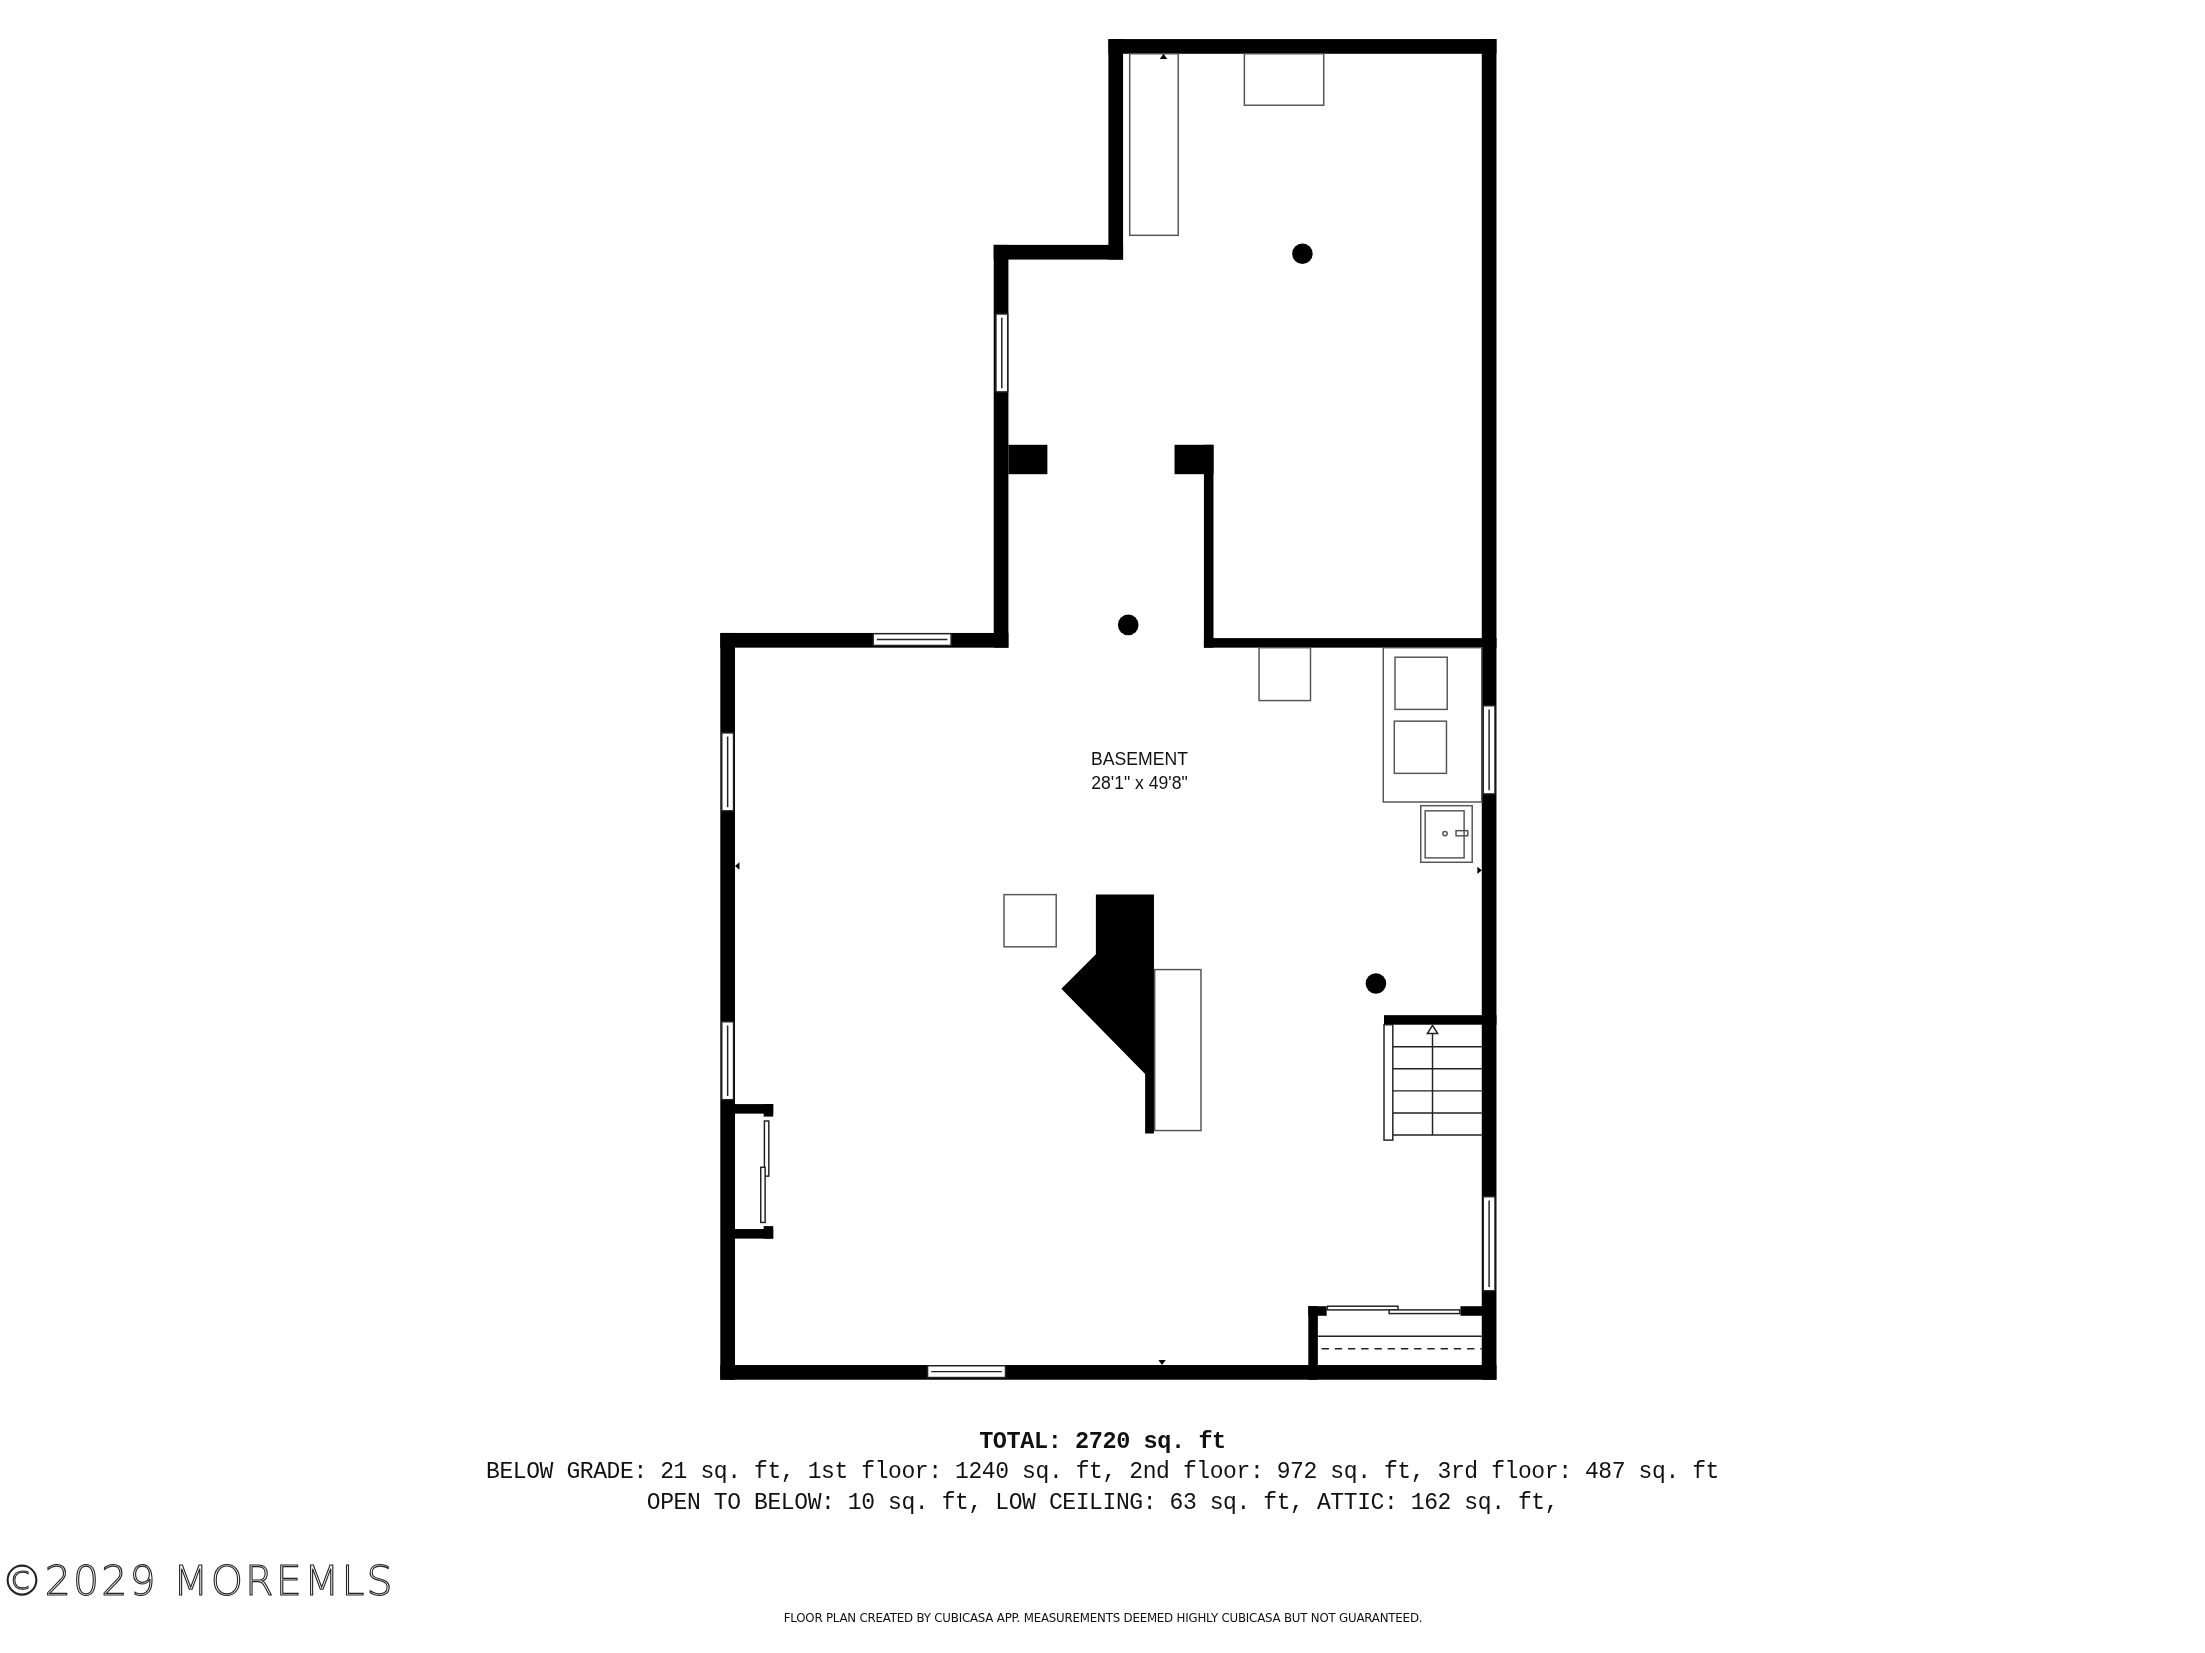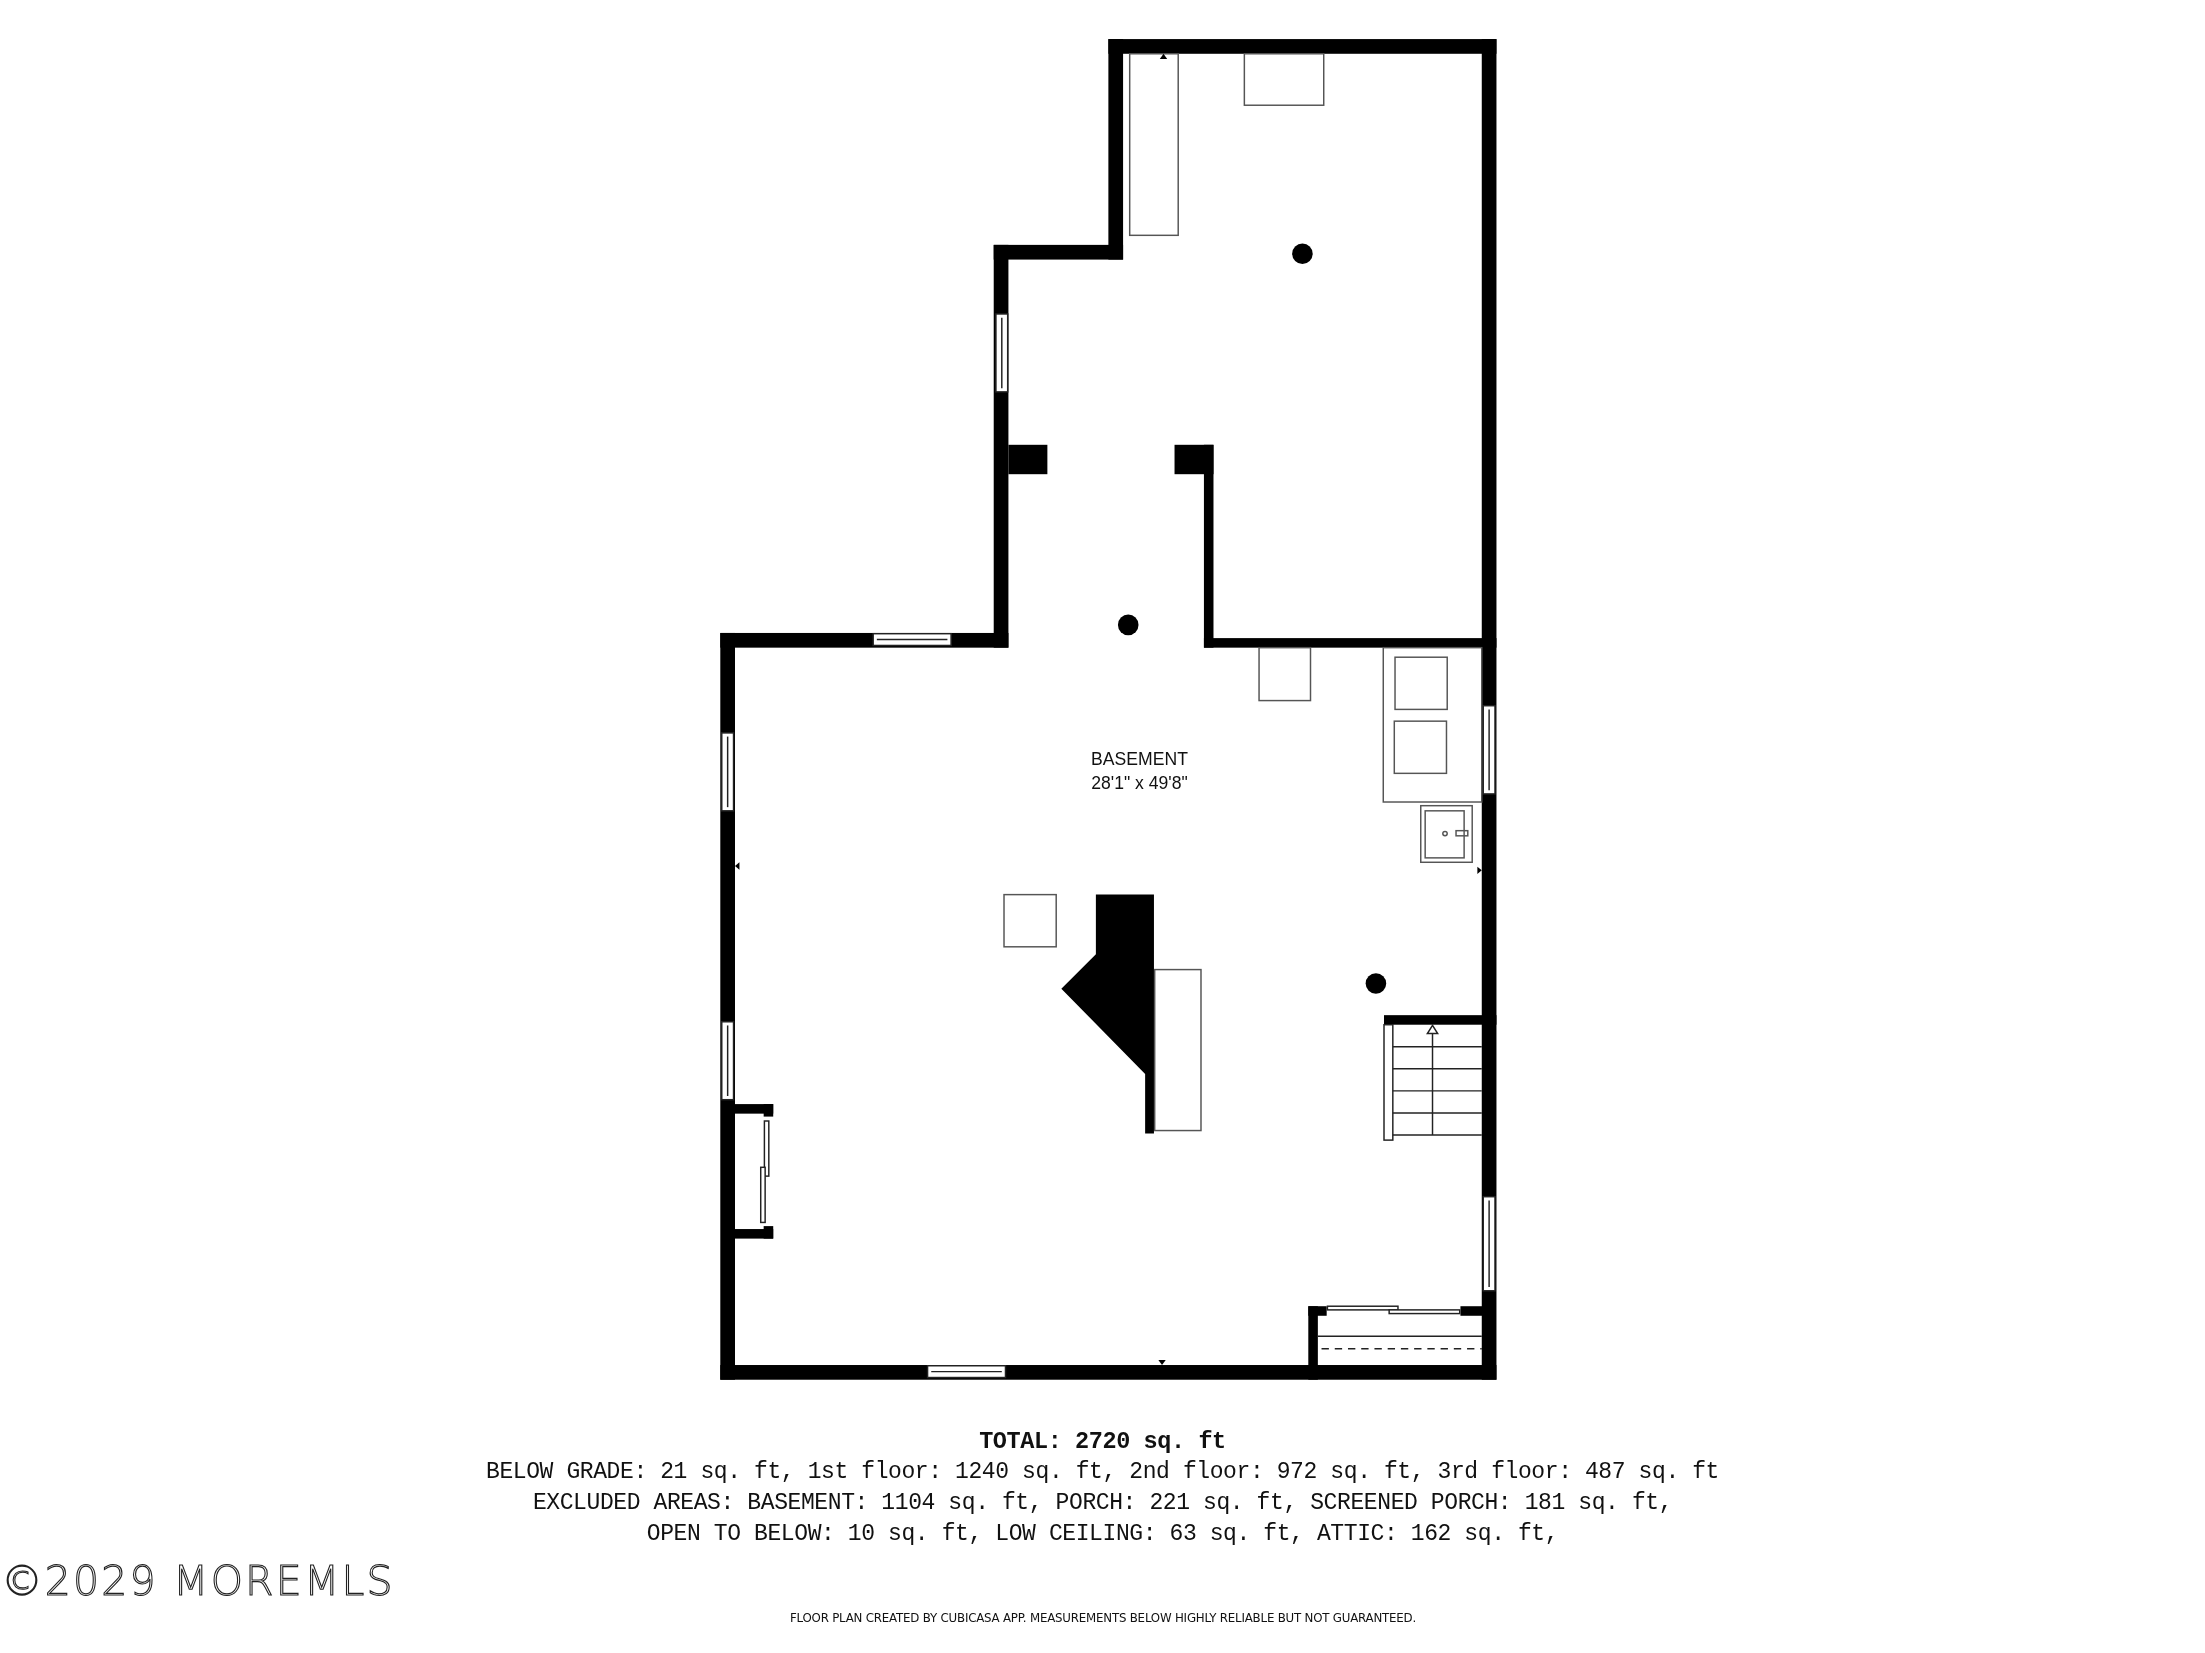--- a/index.html
+++ b/index.html
@@ -139,7 +139,6 @@
 <div class="summary">
   <div class="total">TOTAL: 2720 sq. ft</div>
   <div class="line">BELOW GRADE: 21 sq. ft, 1st floor: 1240 sq. ft, 2nd floor: 972 sq. ft, 3rd floor: 487 sq. ft</div>
-  <div class="line">EXCLUDED AREAS: BASEMENT: 1104 sq. ft, PORCH: 221 sq. ft, SCREENED PORCH: 181 sq. ft,</div>
   <div class="line">OPEN TO BELOW: 10 sq. ft, LOW CEILING: 63 sq. ft, ATTIC: 162 sq. ft,</div>
 </div>
 

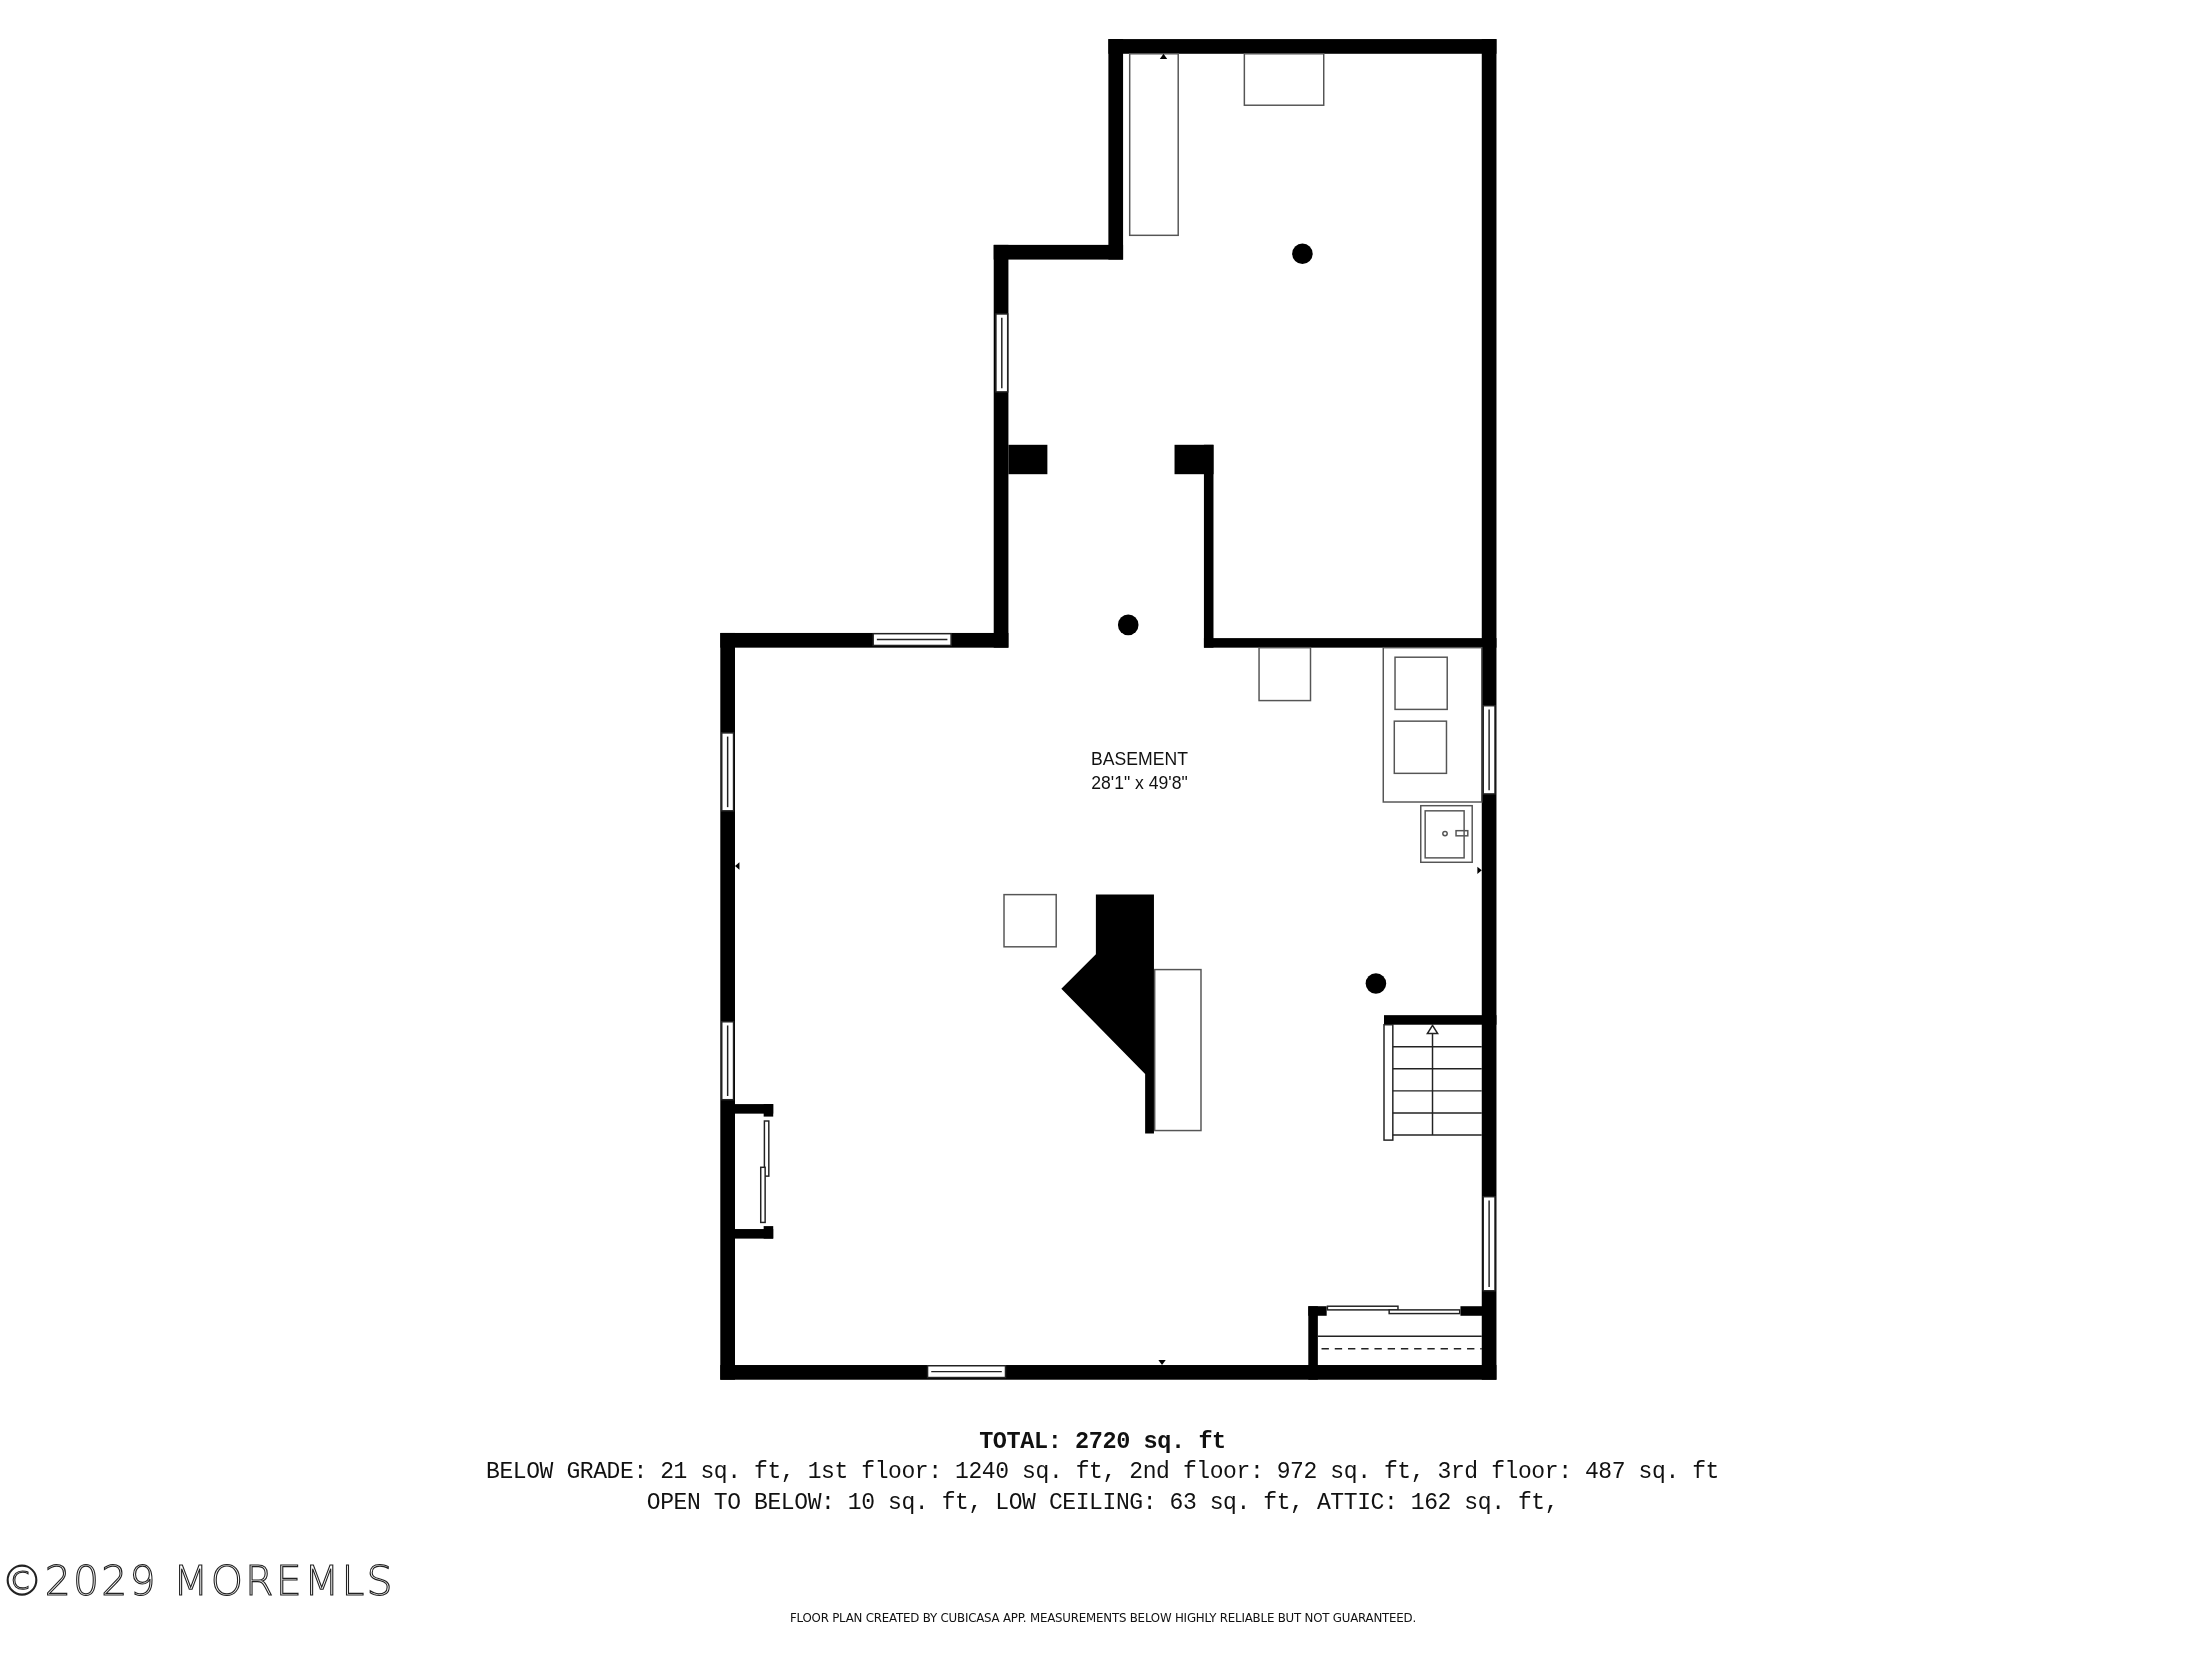--- a/index.html
+++ b/index.html
@@ -143,7 +143,7 @@
 </div>
 
 <div class="watermark">©2029 MOREMLS</div>
-<div class="disclaimer">FLOOR PLAN CREATED BY CUBICASA APP. MEASUREMENTS BELOW HIGHLY RELIABLE BUT NOT GUARANTEED.</div>
+<div class="disclaimer">FLOOR PLAN CREATED BY CUBICASA APP. MEASUREMENTS DEEMED HIGHLY CUBICASA BUT NOT GUARANTEED.</div>
 
 
 </body></html>

